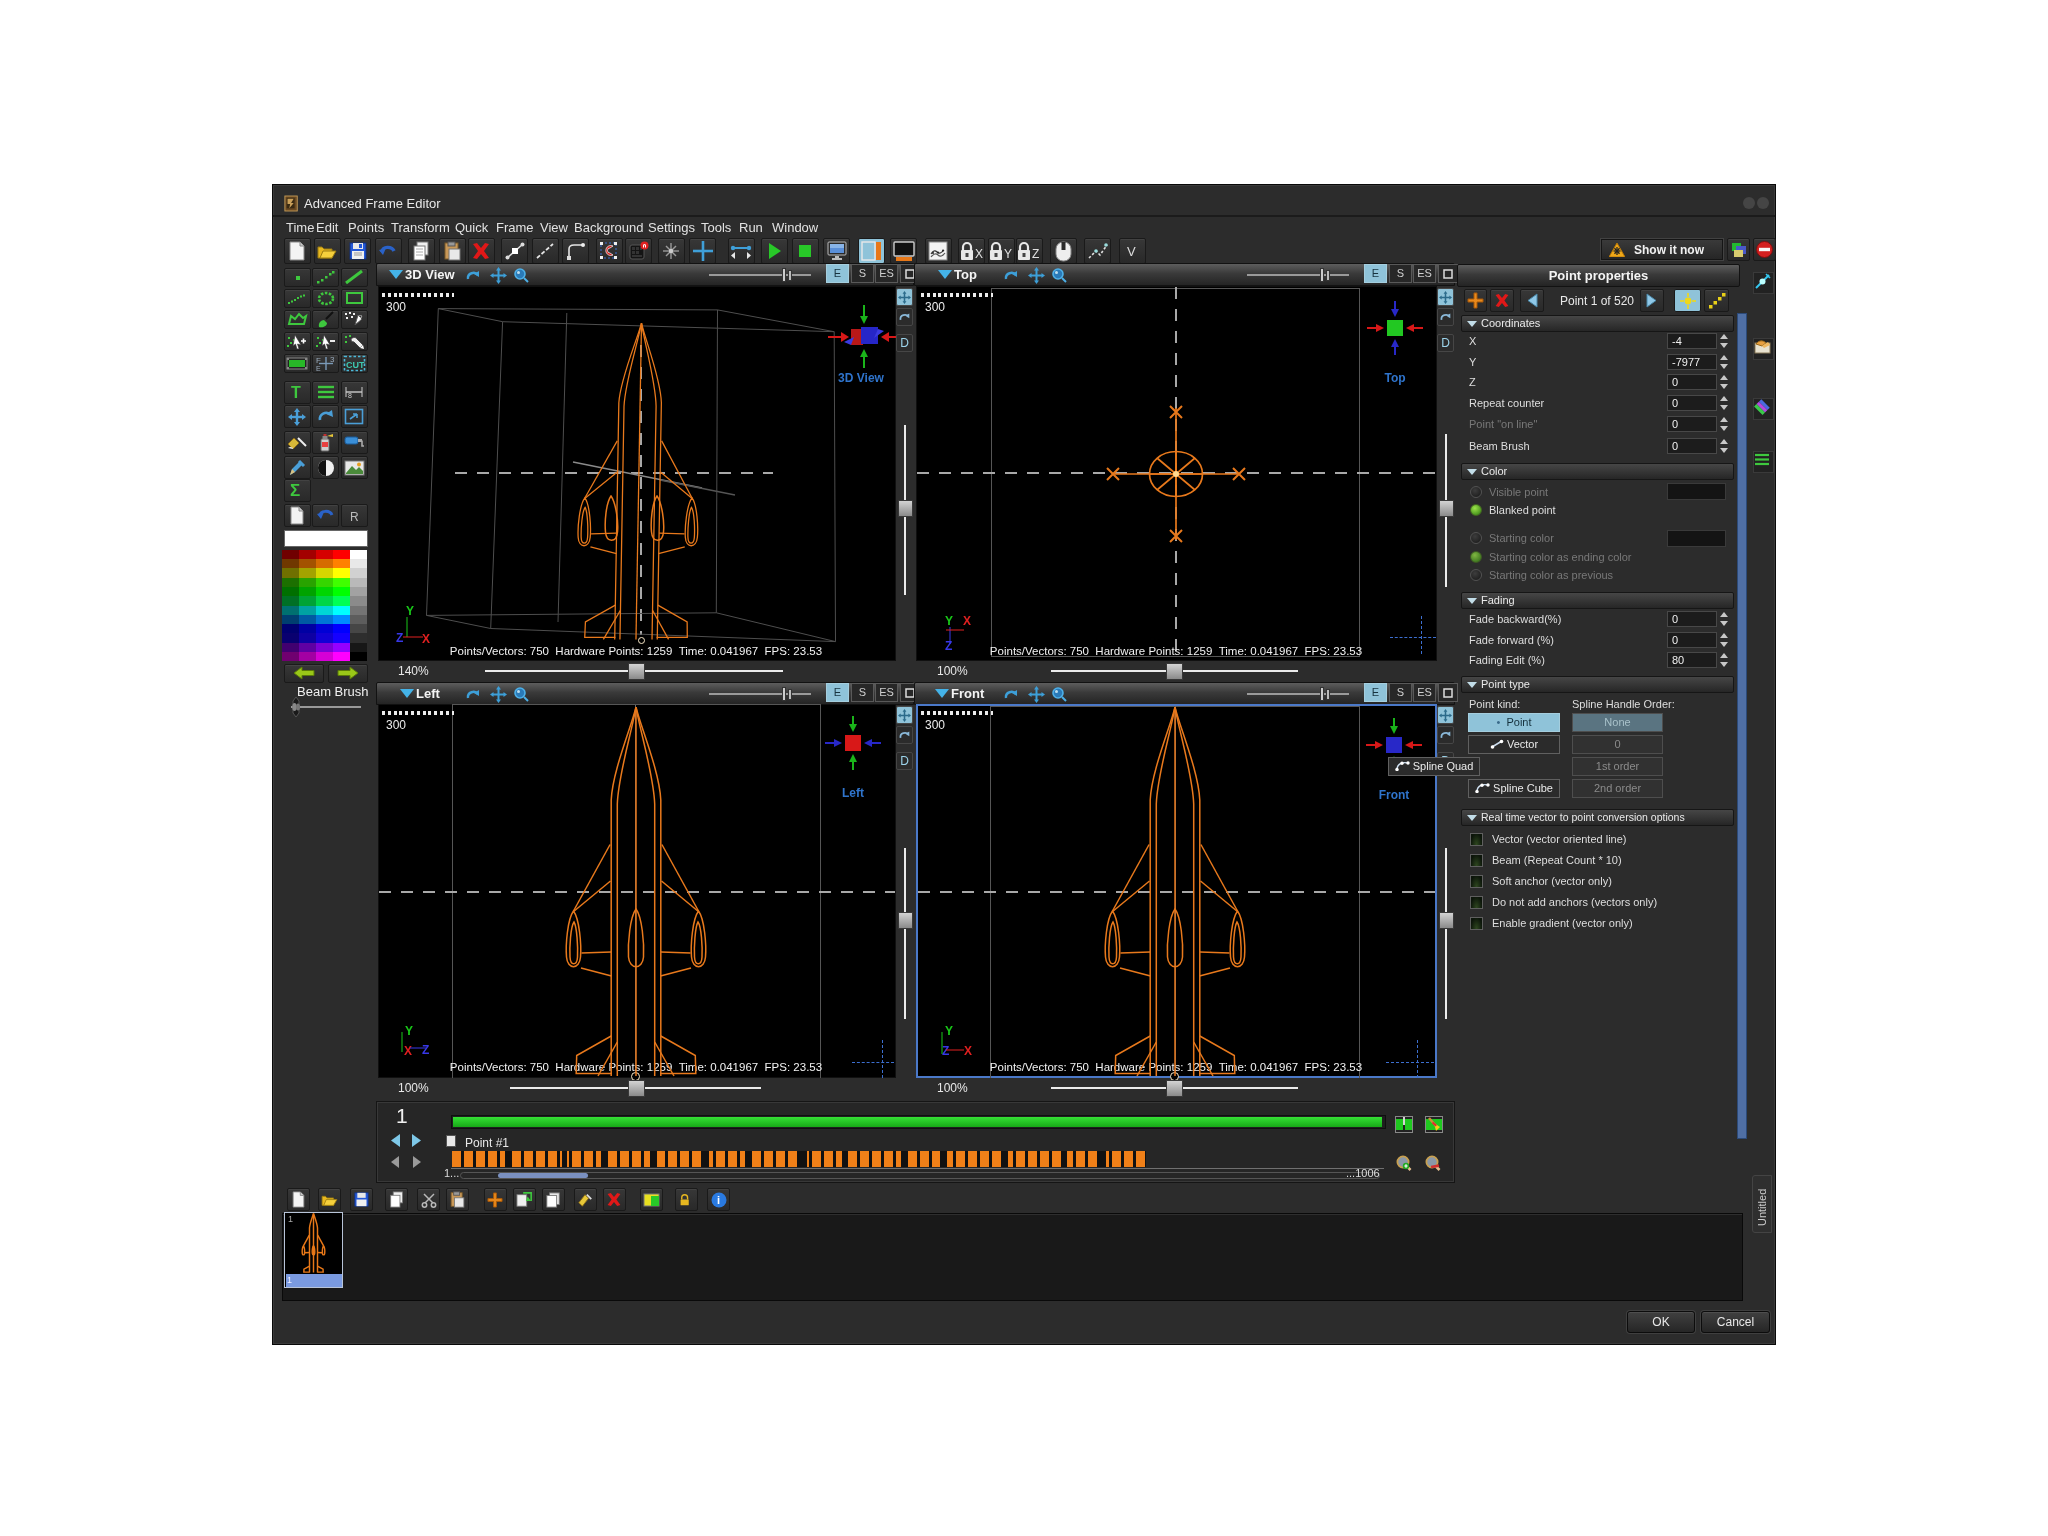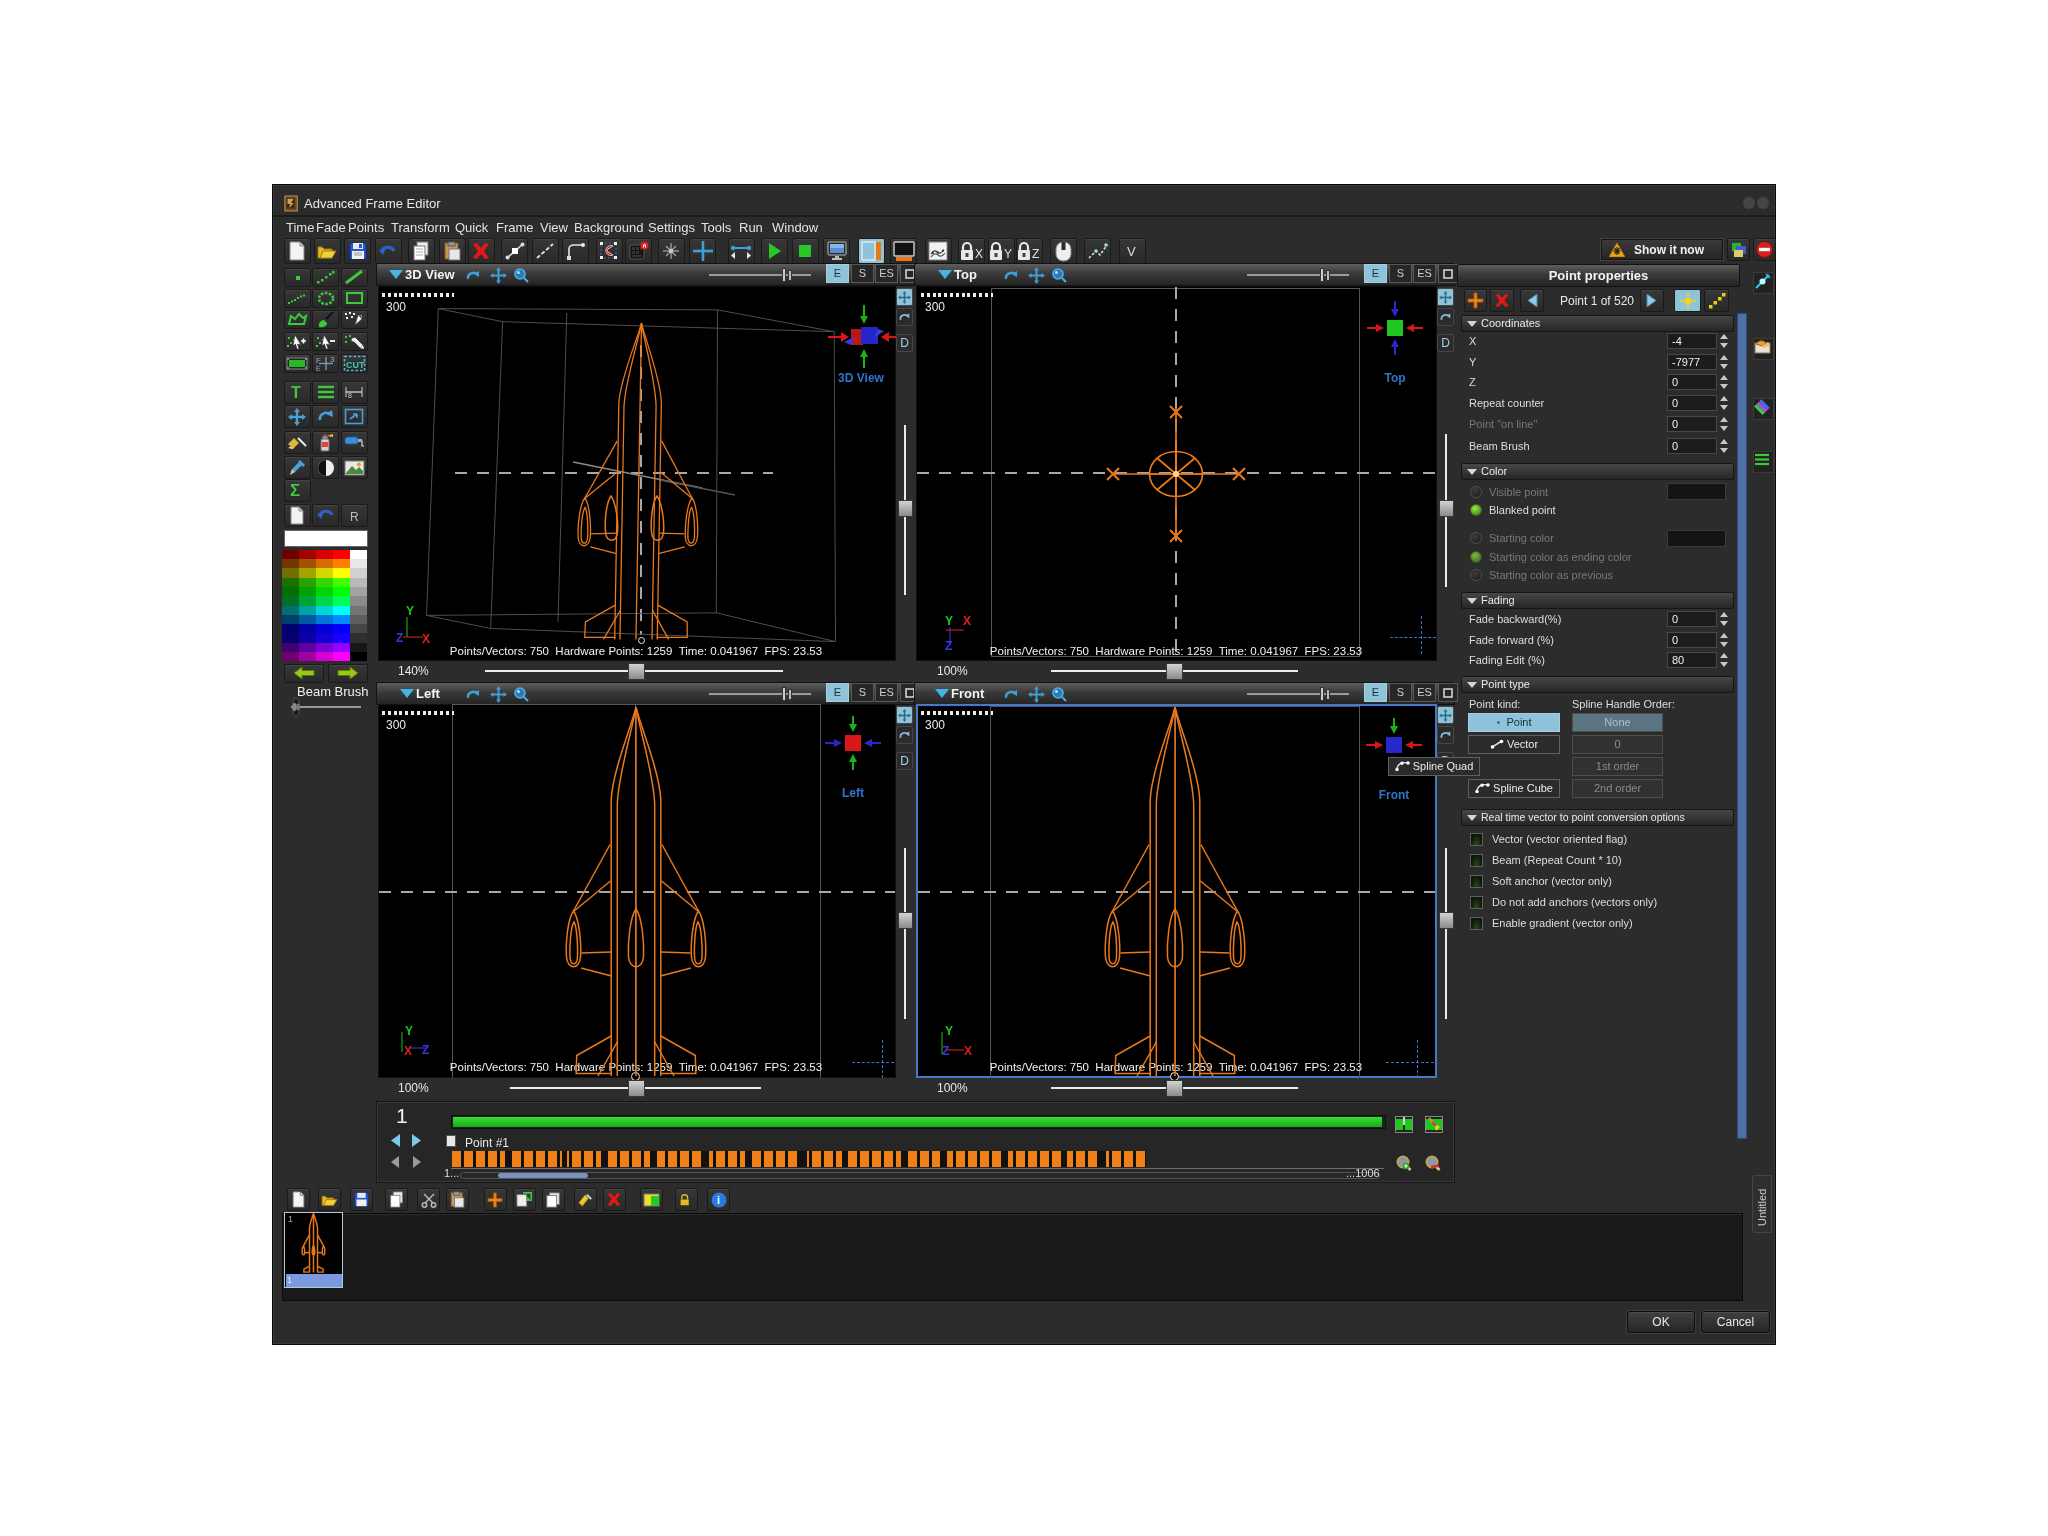--- a/index.html
+++ b/index.html
@@ -65,7 +65,7 @@
 <div class="a" style="left:273px;top:215px;width:1502px;height:2px;background:#1b1b1b"></div>
 
 <div class="mi" style="left:286px">Time</div>
-<div class="mi" style="left:316px">Fade</div>
+<div class="mi" style="left:316px">Edit</div>
 <div class="mi" style="left:348px">Points</div>
 <div class="mi" style="left:391px">Transform</div>
 <div class="mi" style="left:455px">Quick</div>

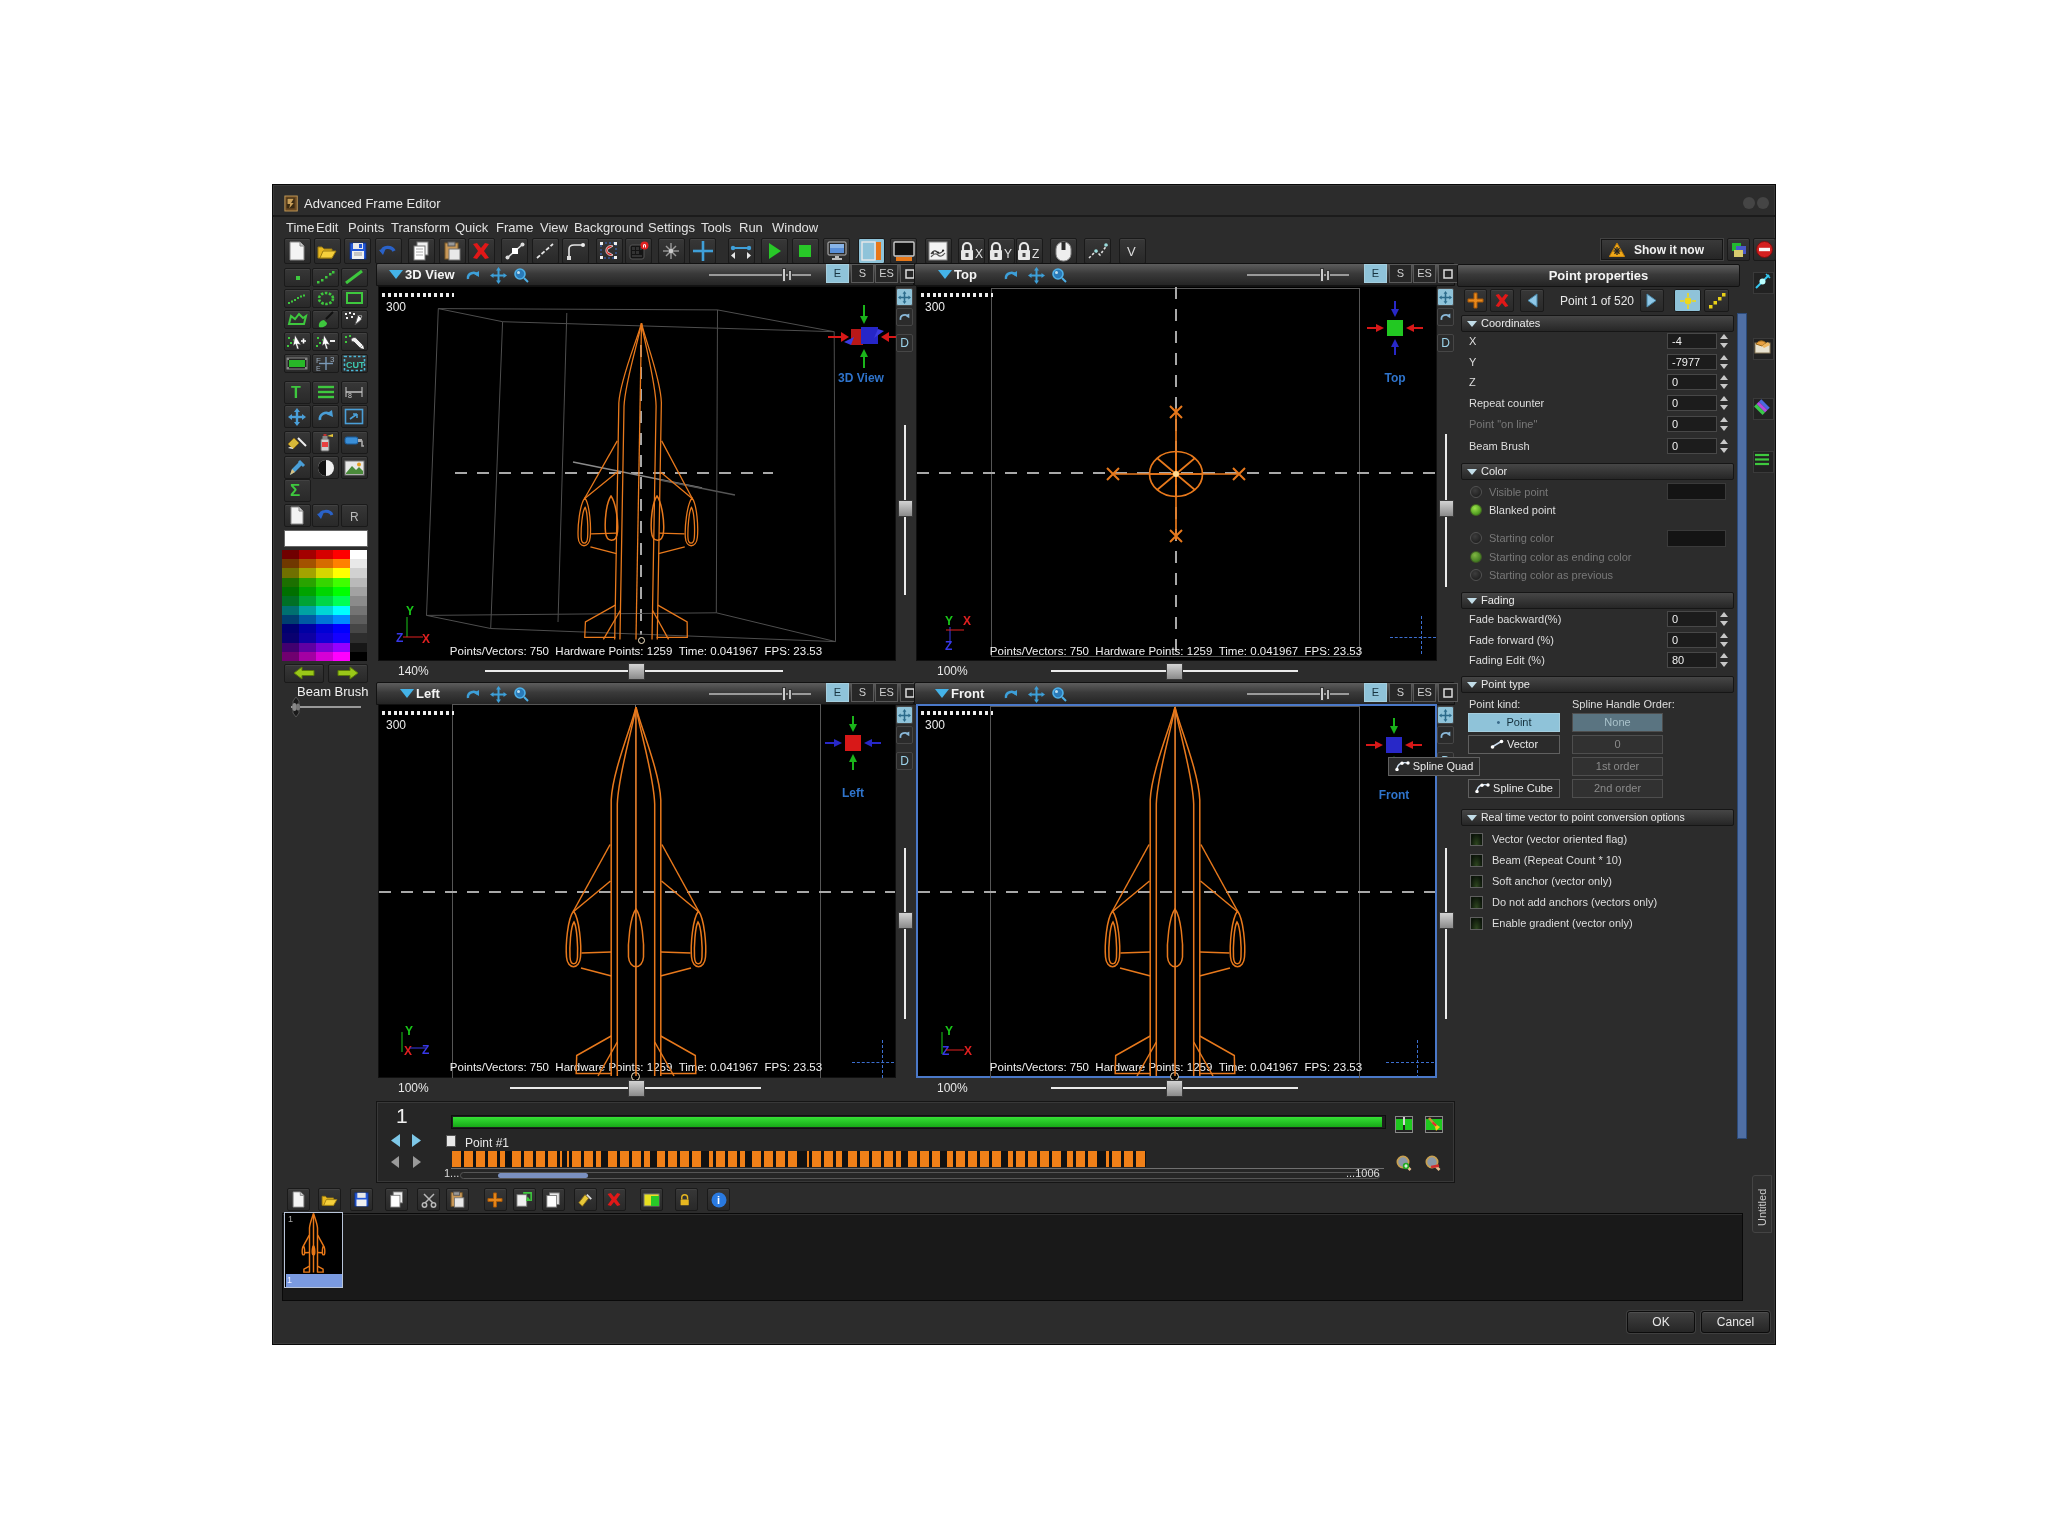--- a/index.html
+++ b/index.html
@@ -1239,7 +1239,7 @@
 <div class="ob" style="top:779px">2nd order</div>
 <div class="sec" style="top:809px;font-size:10.5px">Real time vector to point conversion options</div>
 <div class="chk" style="left:1470px;top:833px"></div>
-<div class="lbl" style="left:1492px;top:833px">Vector (vector oriented flag)</div>
+<div class="lbl" style="left:1492px;top:833px">Vector (vector oriented line)</div>
 <div class="chk" style="left:1470px;top:854px"></div>
 <div class="lbl" style="left:1492px;top:854px">Beam (Repeat Count * 10)</div>
 <div class="chk" style="left:1470px;top:875px"></div>

